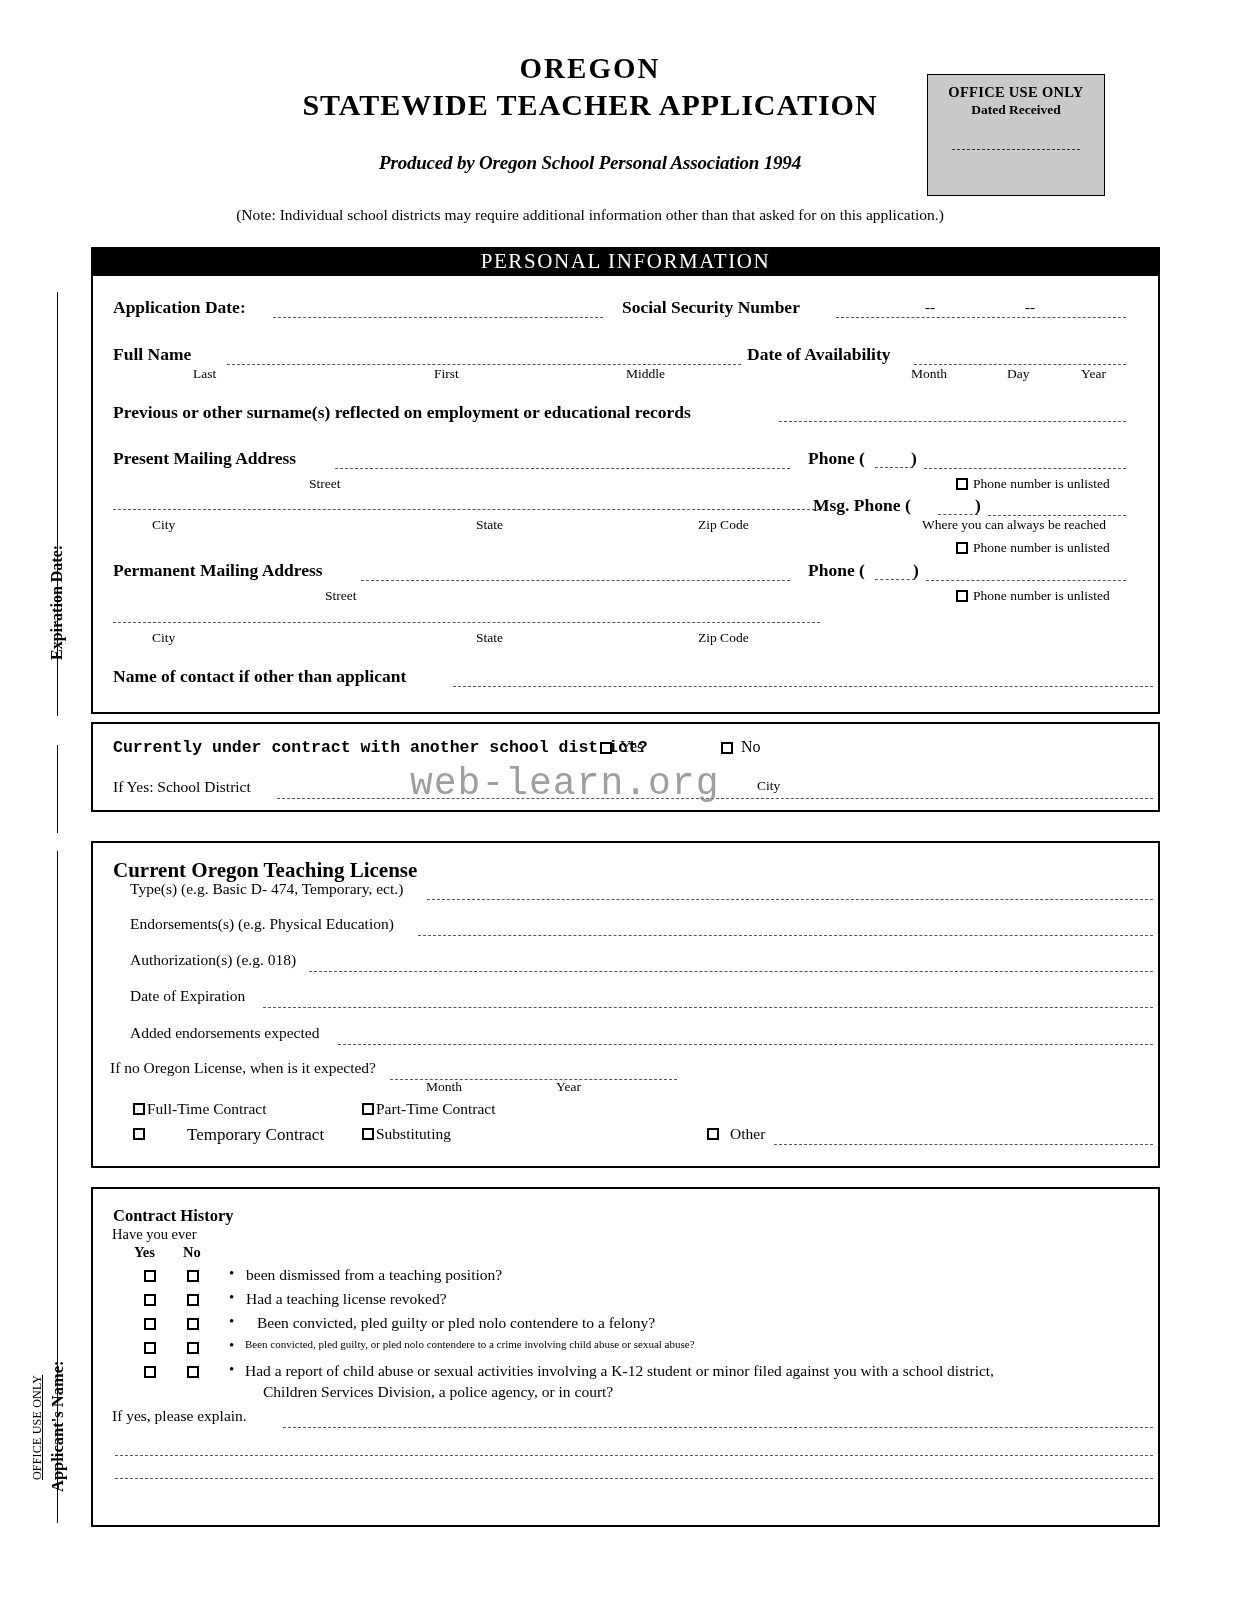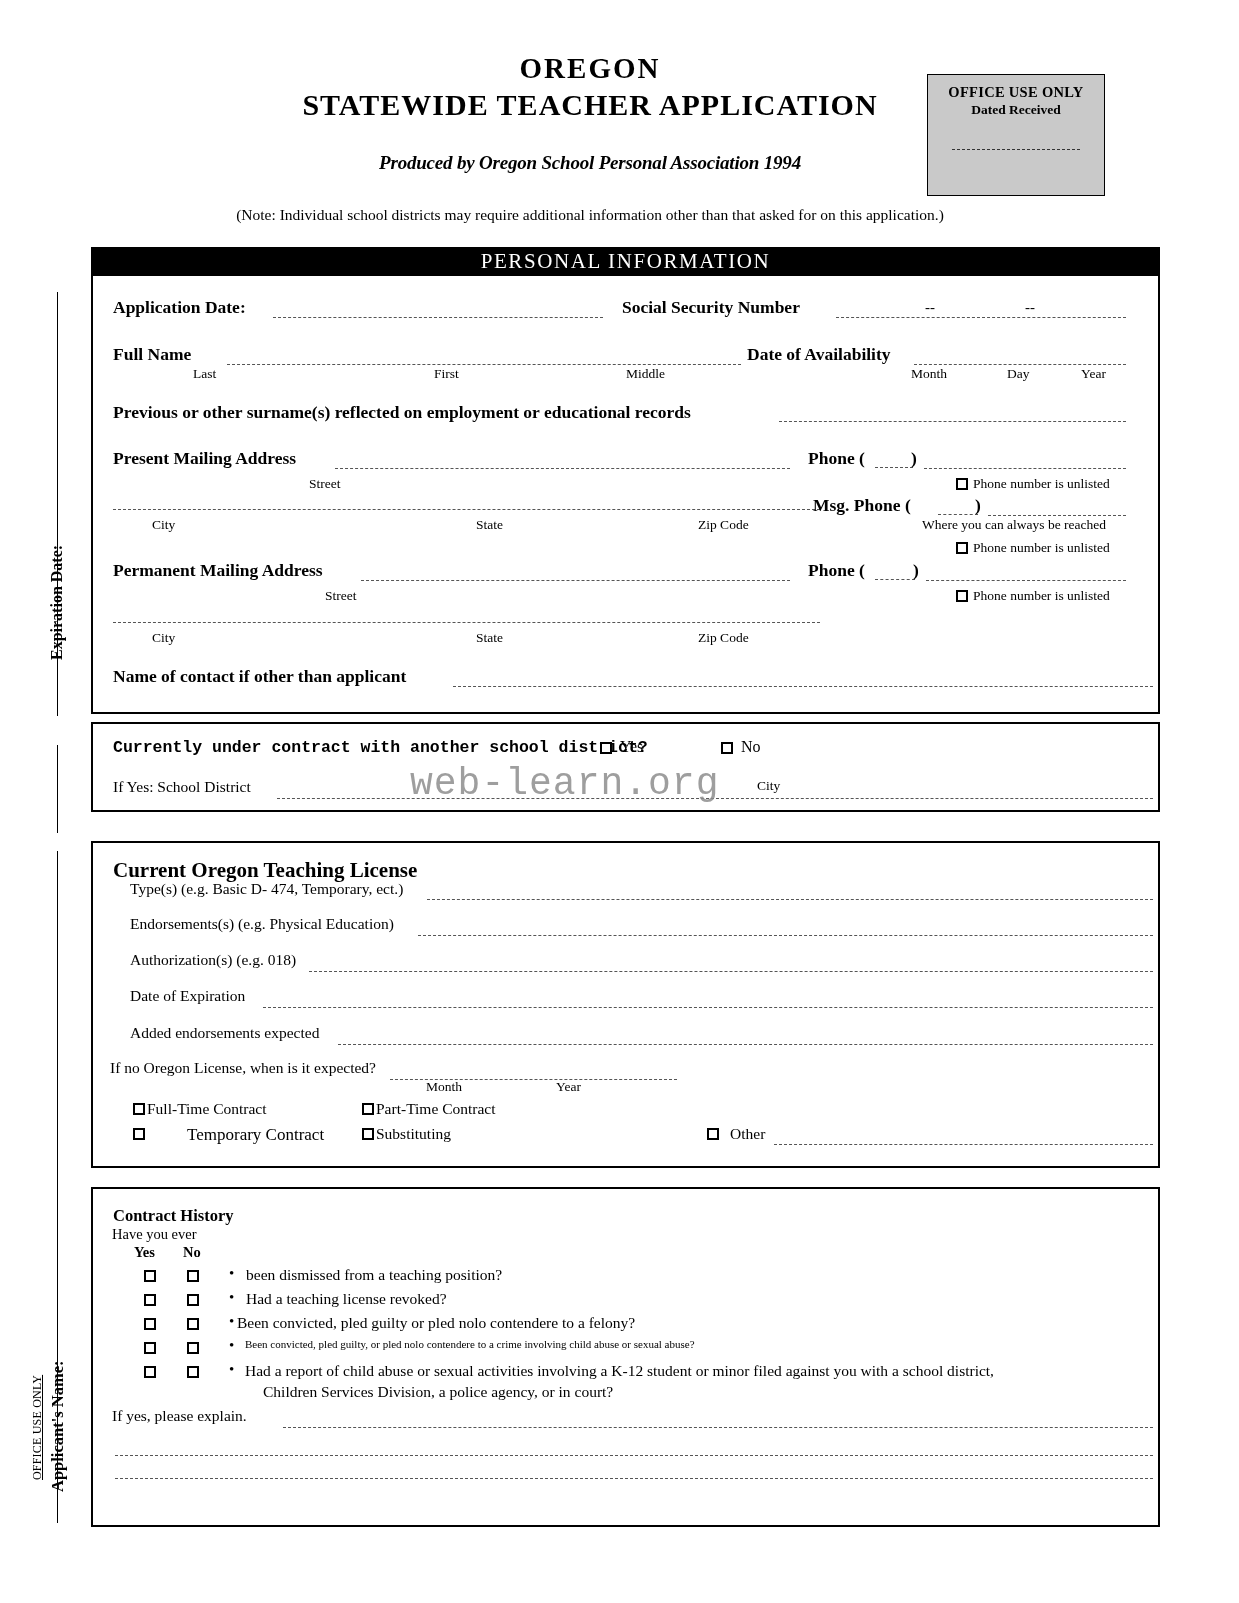--- a/index.html
+++ b/index.html
@@ -242,7 +242,7 @@
   <div class="cbx" style="left:144px;top:1318px;"></div>
   <div class="cbx" style="left:187px;top:1318px;"></div>
   <div class="bullet" style="left:229px;top:1313px;">•</div>
-  <div class="lbl" style="left:237px;top:1314px;font-size:15.5px;text-align:center;">Been convicted, pled guilty or pled nolo contendere to a felony?</div>
+  <div class="lbl" style="left:257px;top:1314px;font-size:15.5px;text-align:center;">Been convicted, pled guilty or pled nolo contendere to a felony?</div>
 
   <div class="cbx" style="left:144px;top:1342px;"></div>
   <div class="cbx" style="left:187px;top:1342px;"></div>

